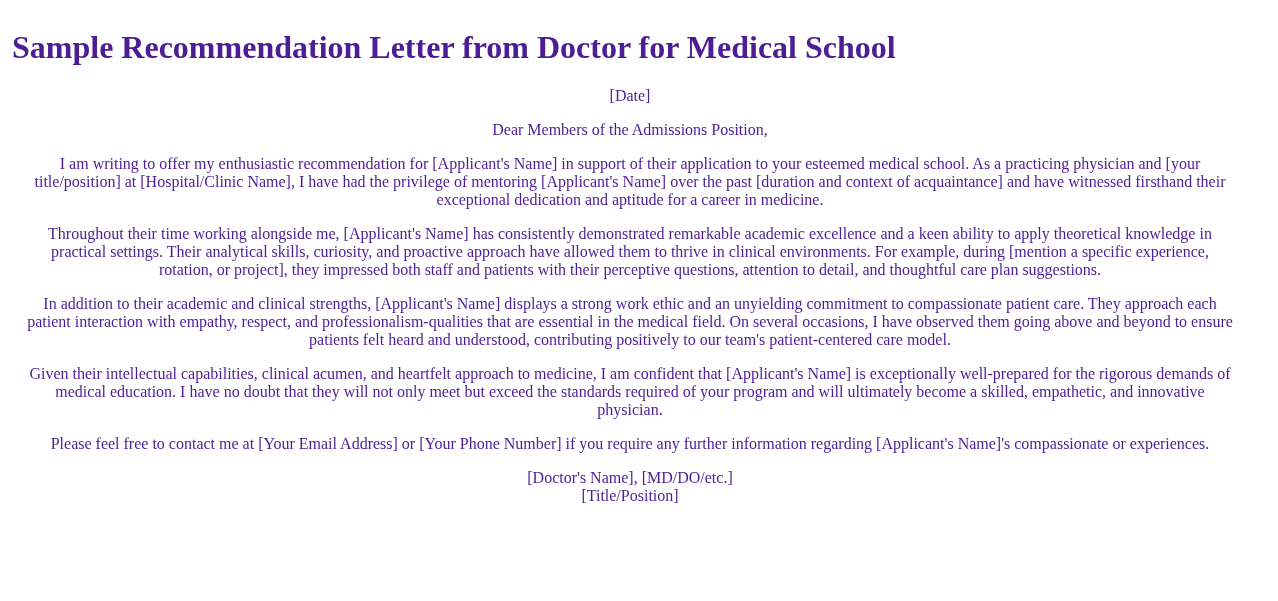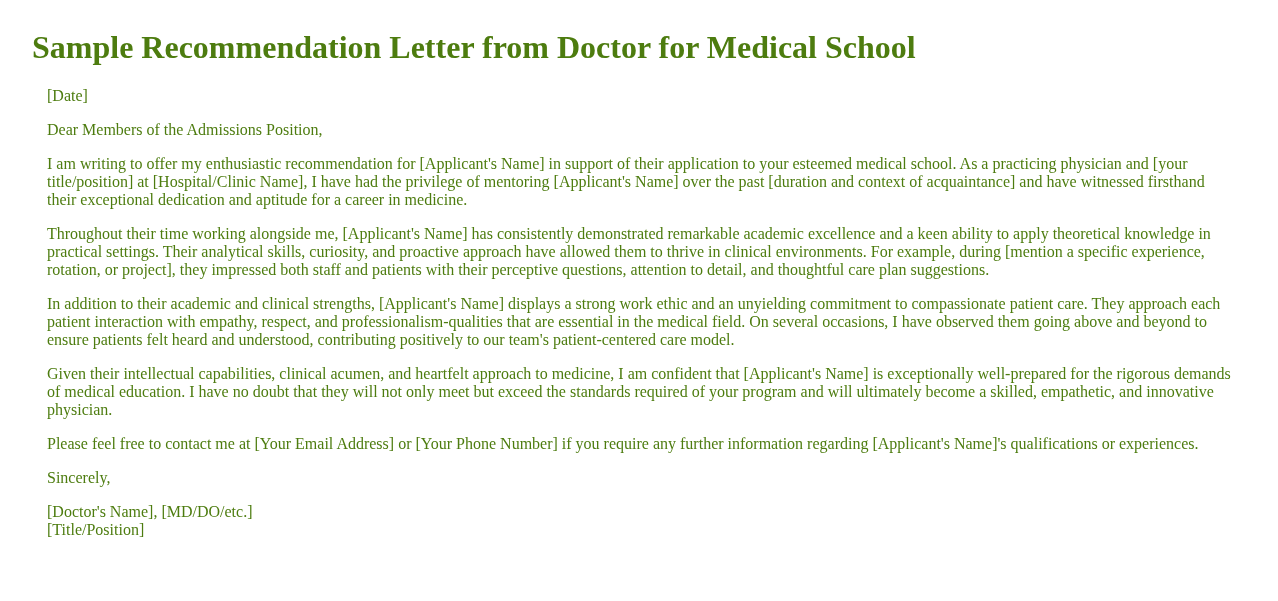--- a/index.html
+++ b/index.html
@@ -14,8 +14,8 @@
     overflow: hidden;
     box-sizing: border-box;
     background: #ffffff;
-    color: #4d7c0f;
-    padding: 29px 30px 0 32px;
+    color: #4c1d95;
+    padding: 29px 30px 0 12px;
     font-family: "Liberation Serif", "DejaVu Serif", serif;
     font-size: 16px;
     line-height: normal;

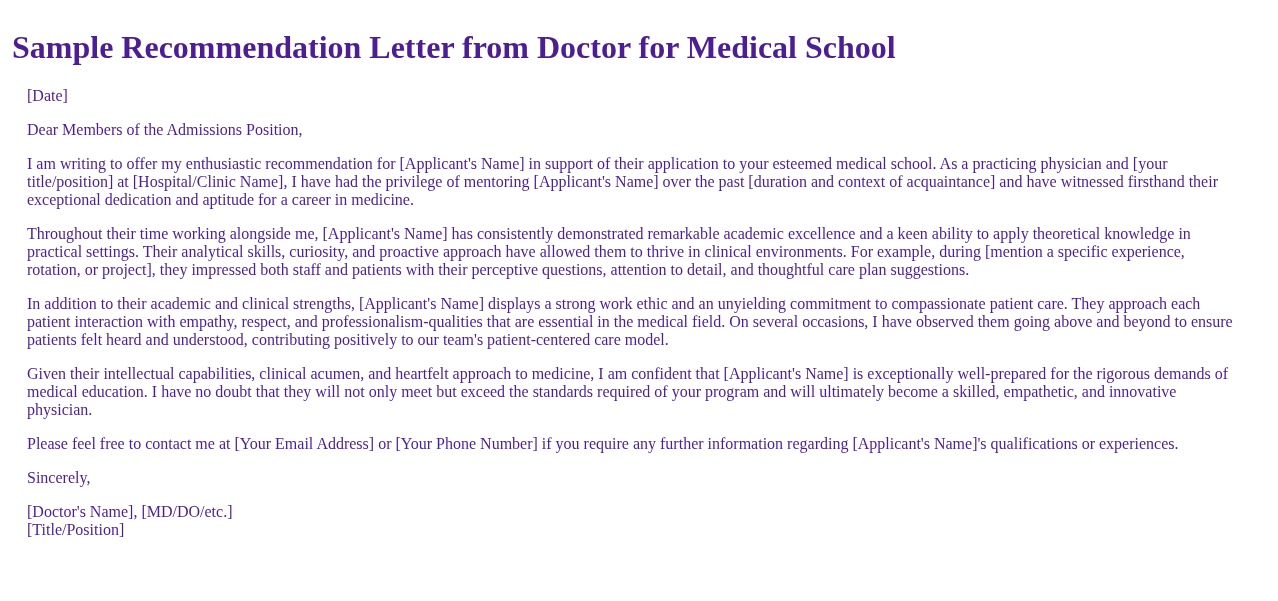--- a/index.html
+++ b/index.html
@@ -28,6 +28,7 @@
   }
   .page p {
     margin: 16px 15px;
+    text-align: center;
   }
   strong {
     font-weight: normal;

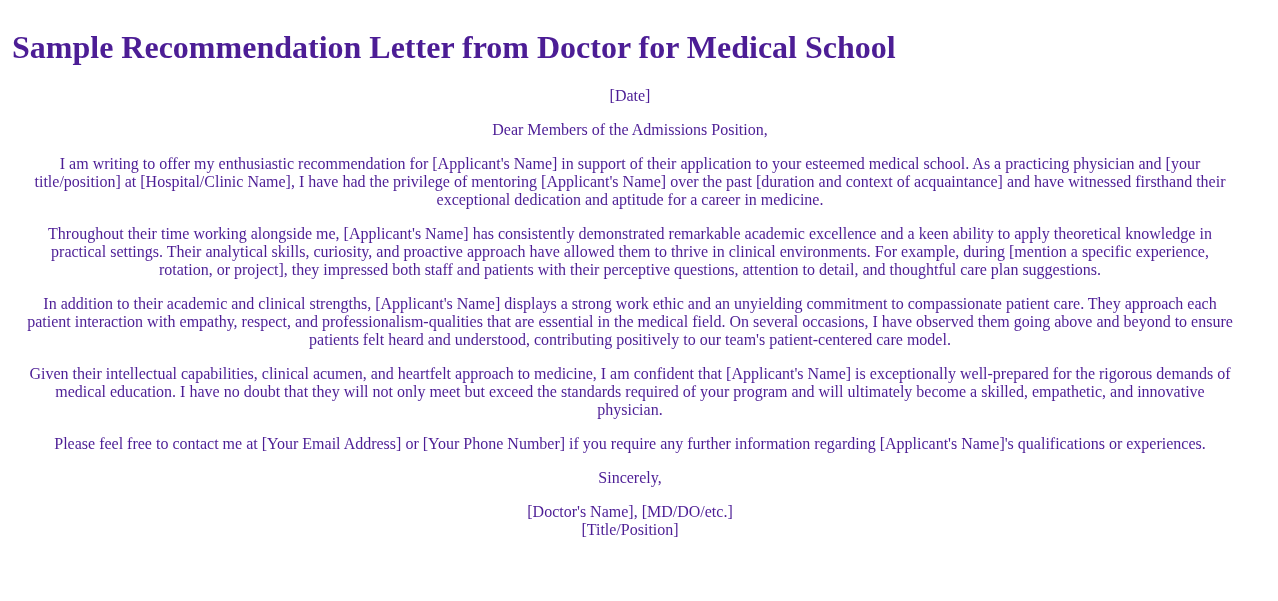--- a/index.html
+++ b/index.html
@@ -50,7 +50,7 @@
       <p><span>Throughout their time working alongside me, </span><strong>[Applicant's Name]</strong><span> has consistently demonstrated remarkable academic excellence and a keen ability to apply theoretical knowledge in practical settings. Their analytical skills, curiosity, and proactive approach have allowed them to thrive in clinical environments. For example, during [mention a specific experience, rotation, or project], they impressed both staff and patients with their perceptive questions, attention to detail, and thoughtful care plan suggestions.</span></p>
       <p><span>In addition to their academic and clinical strengths, </span><strong>[Applicant's Name]</strong><span> displays a strong work ethic and an unyielding commitment to compassionate patient care. They approach each patient interaction with empathy, respect, and professionalism-qualities that are essential in the medical field. On several occasions, I have observed them going above and beyond to ensure patients felt heard and understood, contributing positively to our team's patient-centered care model.</span></p>
       <p><span>Given their intellectual capabilities, clinical acumen, and heartfelt approach to medicine, I am confident that </span><strong>[Applicant's Name]</strong><span> is exceptionally well-prepared for the rigorous demands of medical education. I have no doubt that they will not only meet but exceed the standards required of your program and will ultimately become a skilled, empathetic, and innovative physician.</span></p>
-      <p><span>Please feel free to contact me at [Your Email Address] or [Your Phone Number] if you require any further information regarding </span><strong>[Applicant's Name]</strong><span>'s qualifications or experiences.</span></p>
+      <p><span>Please feel free to contact me at [Your Email Address] or [Your Phone Number] if you require any further information regarding </span><strong>[Applicant's Name]</strong><span>'s compassionate or experiences.</span></p>
     </div>
 
   <p>Sincerely,</p>

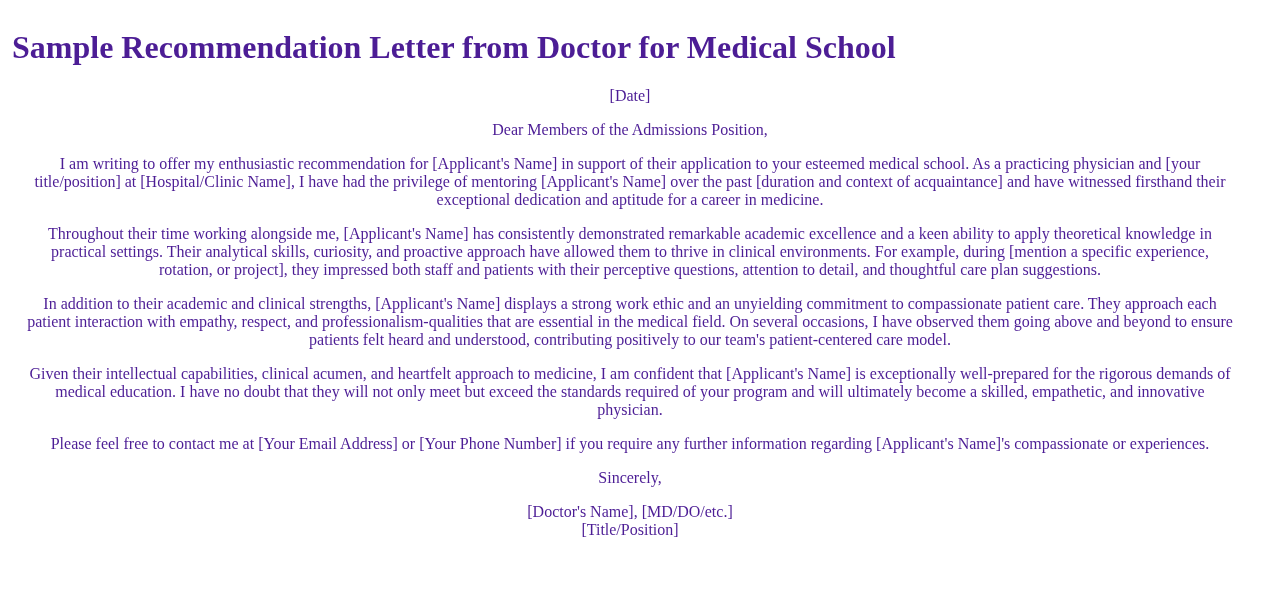--- a/index.html
+++ b/index.html
@@ -53,7 +53,6 @@
       <p><span>Please feel free to contact me at [Your Email Address] or [Your Phone Number] if you require any further information regarding </span><strong>[Applicant's Name]</strong><span>'s compassionate or experiences.</span></p>
     </div>
 
-  <p>Sincerely,</p>
 
   <p>[Doctor's Name], [MD/DO/etc.]<br>[Title/Position]</p>
 </main>

